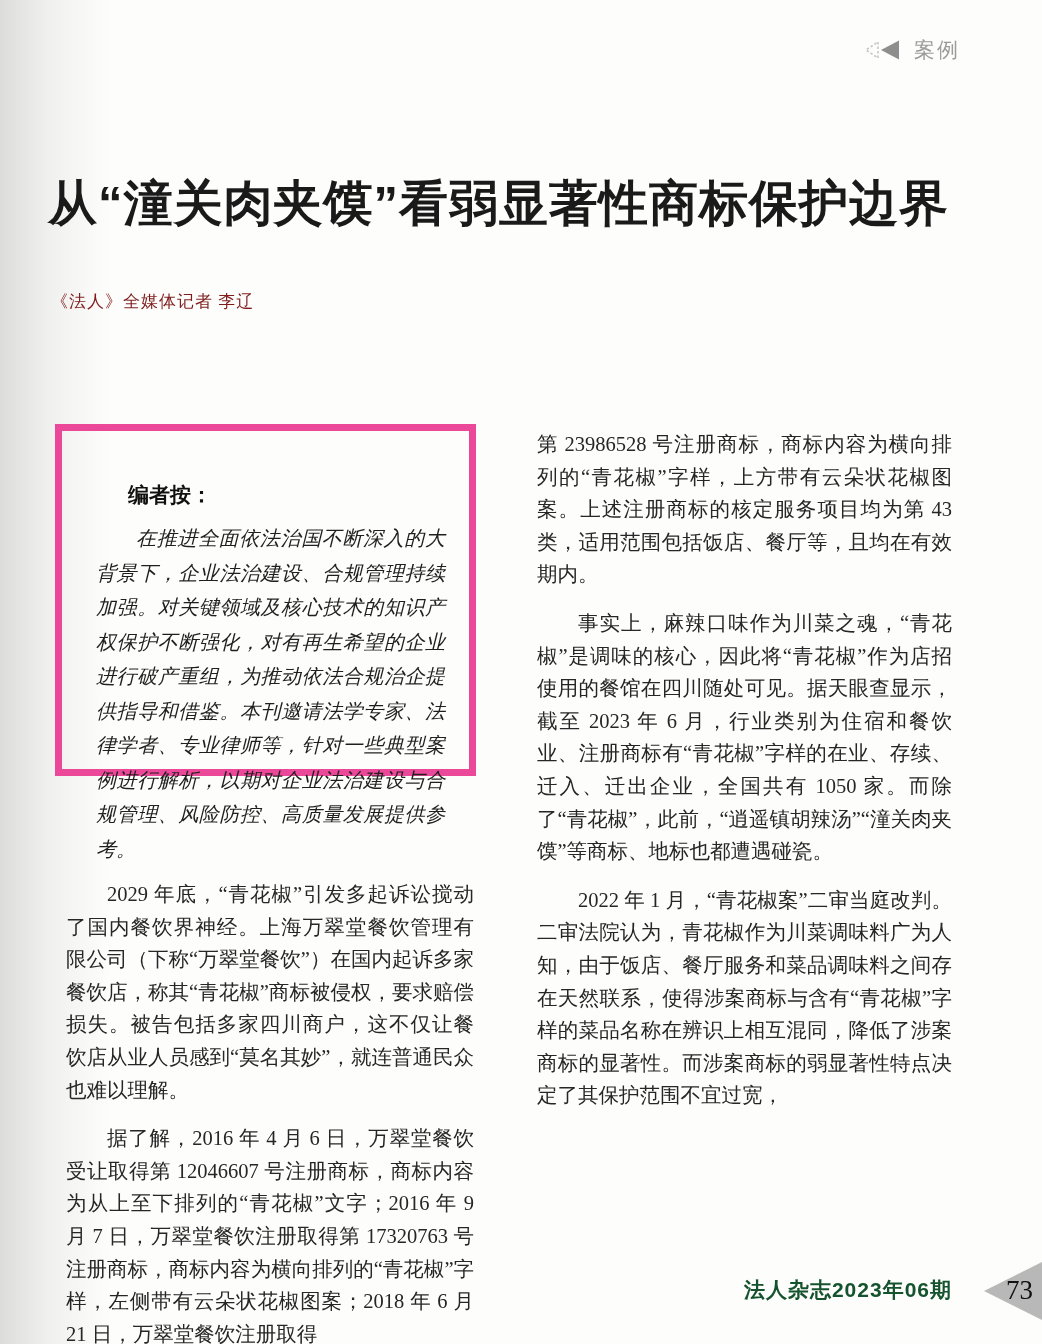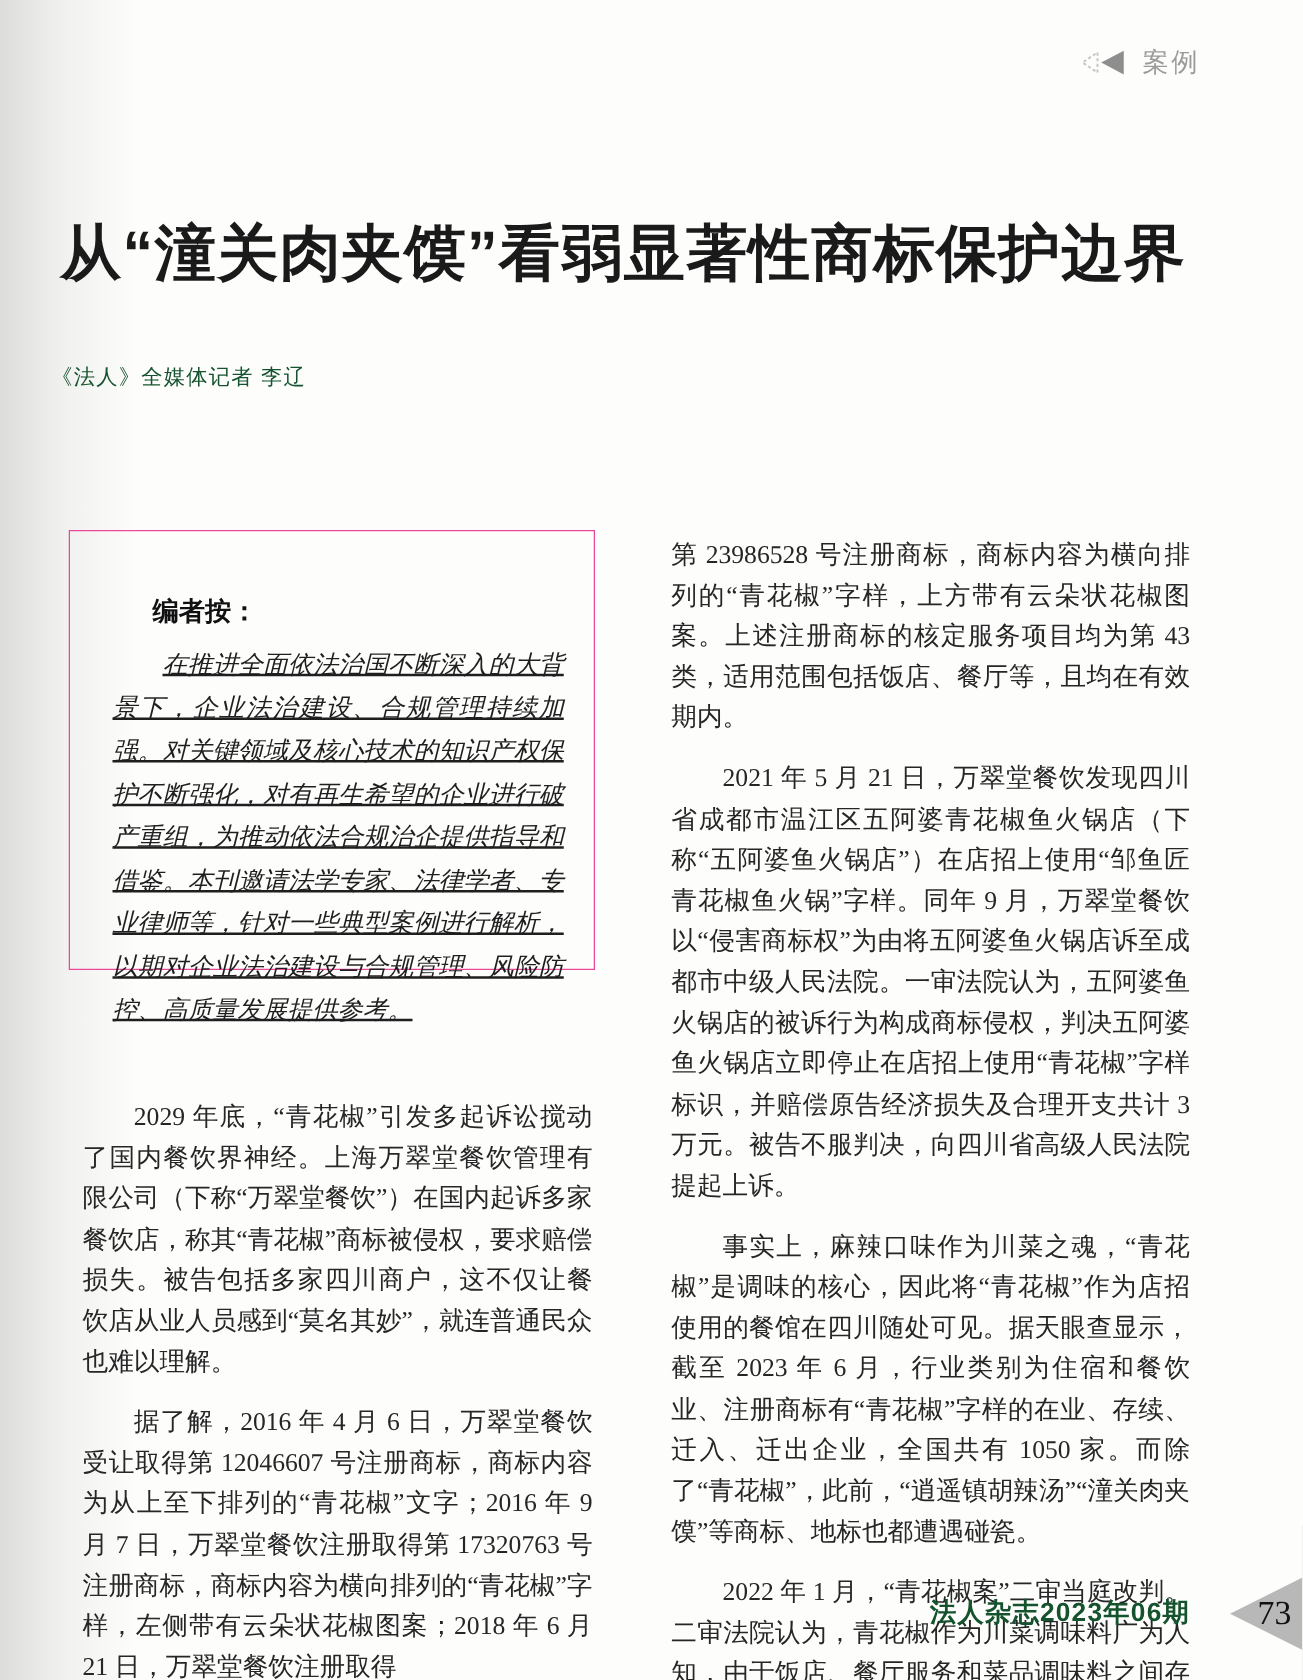--- a/index.html
+++ b/index.html
@@ -40,9 +40,9 @@
   }
   
   .byline{
-    position:absolute;left:41px;top:290px;
-    font-family:Liberation Sans, sans-serif;
-    font-size:17px;color:#14532d;letter-spacing:1px;
+    position:absolute;left:51px;top:290px;
+    font-family:Liberation Serif, serif;
+    font-size:17px;color:#7f1d1d;letter-spacing:1px;
   }
   
   .editor-box{

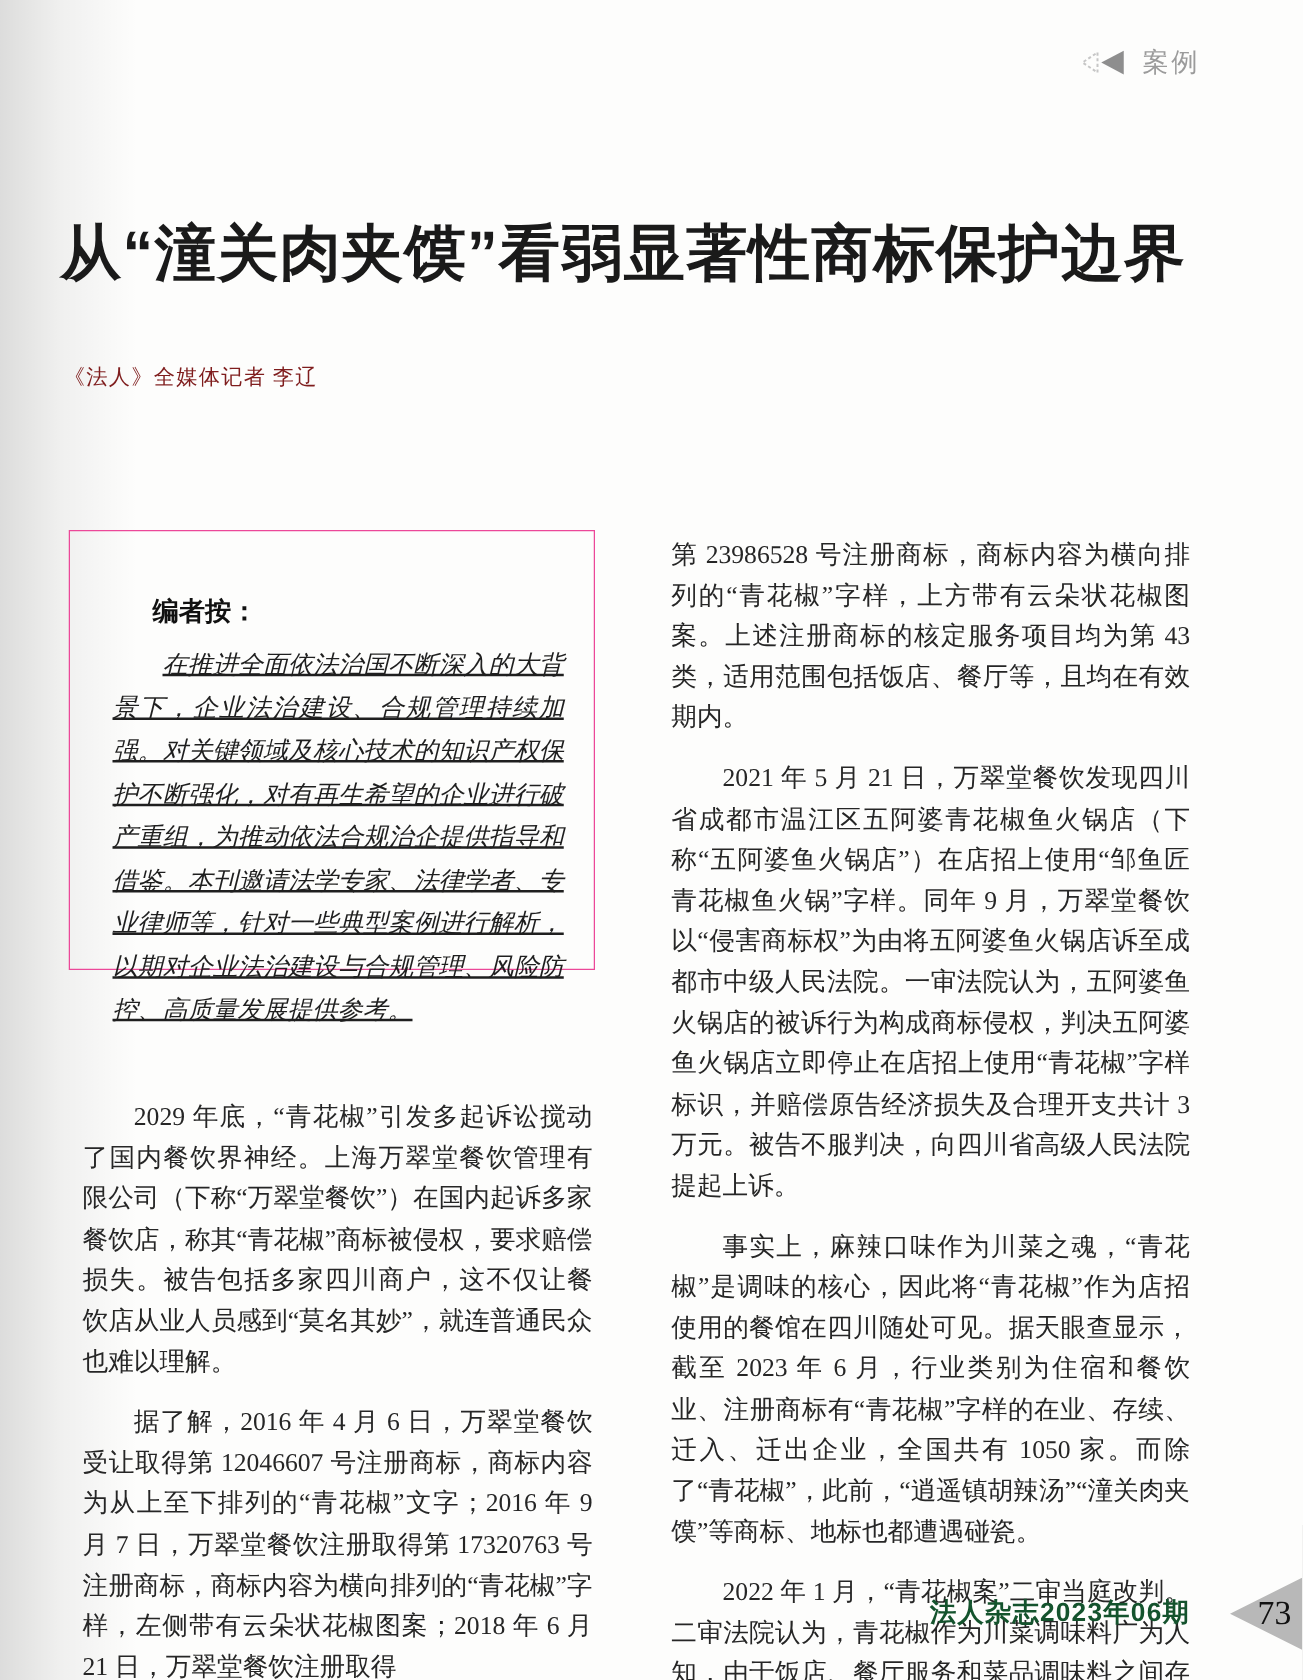--- a/index.html
+++ b/index.html
@@ -48,7 +48,7 @@
   .editor-box{
     position:absolute;left:55px;top:424px;width:421px;height:352px;
     box-sizing:border-box;
-    border:1px solid #ec4899;
+    border:7px solid #ec4899;
     background:transparent;
     padding:50px 24px 0 34px;
   }

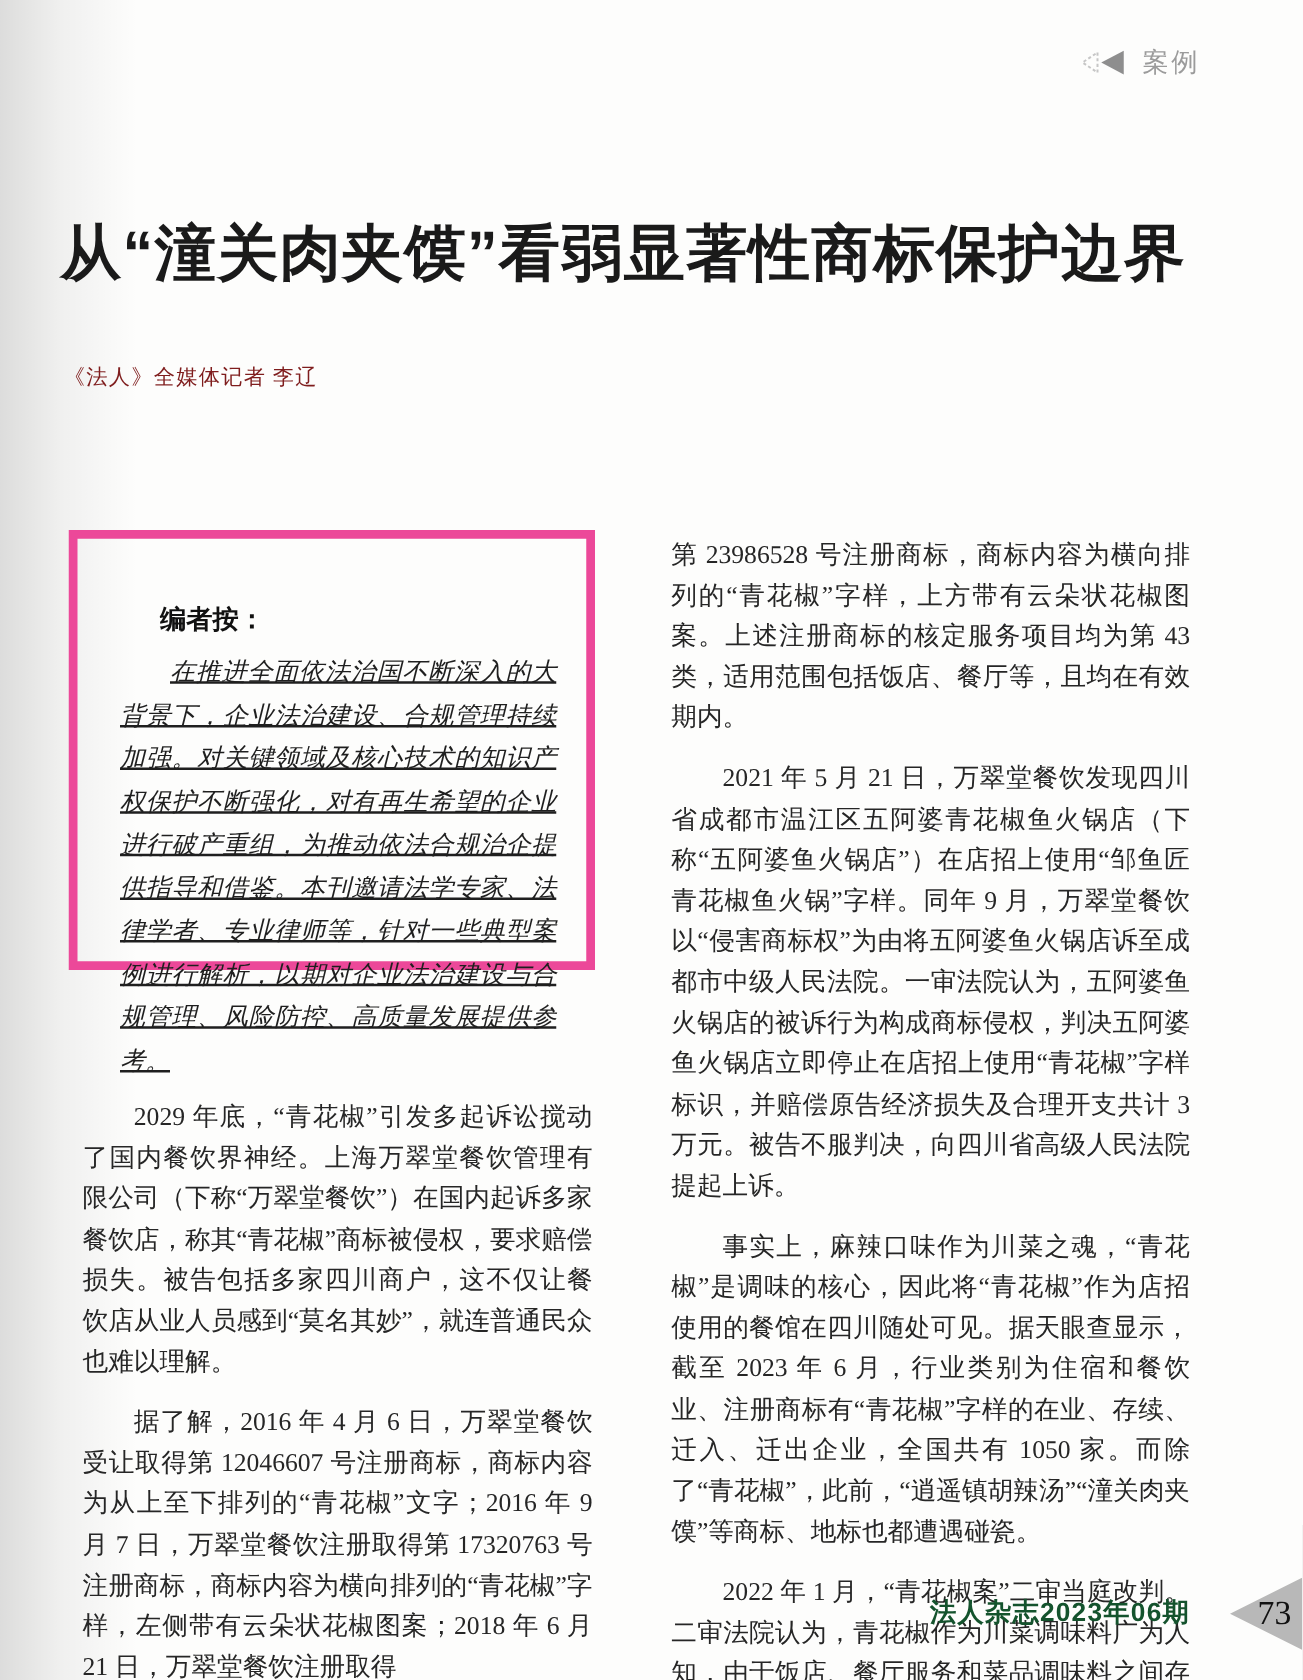--- a/index.html
+++ b/index.html
@@ -64,7 +64,6 @@
     text-align:justify;text-justify:inter-ideograph;
     text-indent:2em;
     color:#1f1f1f;
-    text-decoration:underline;
   }
   
   .col{

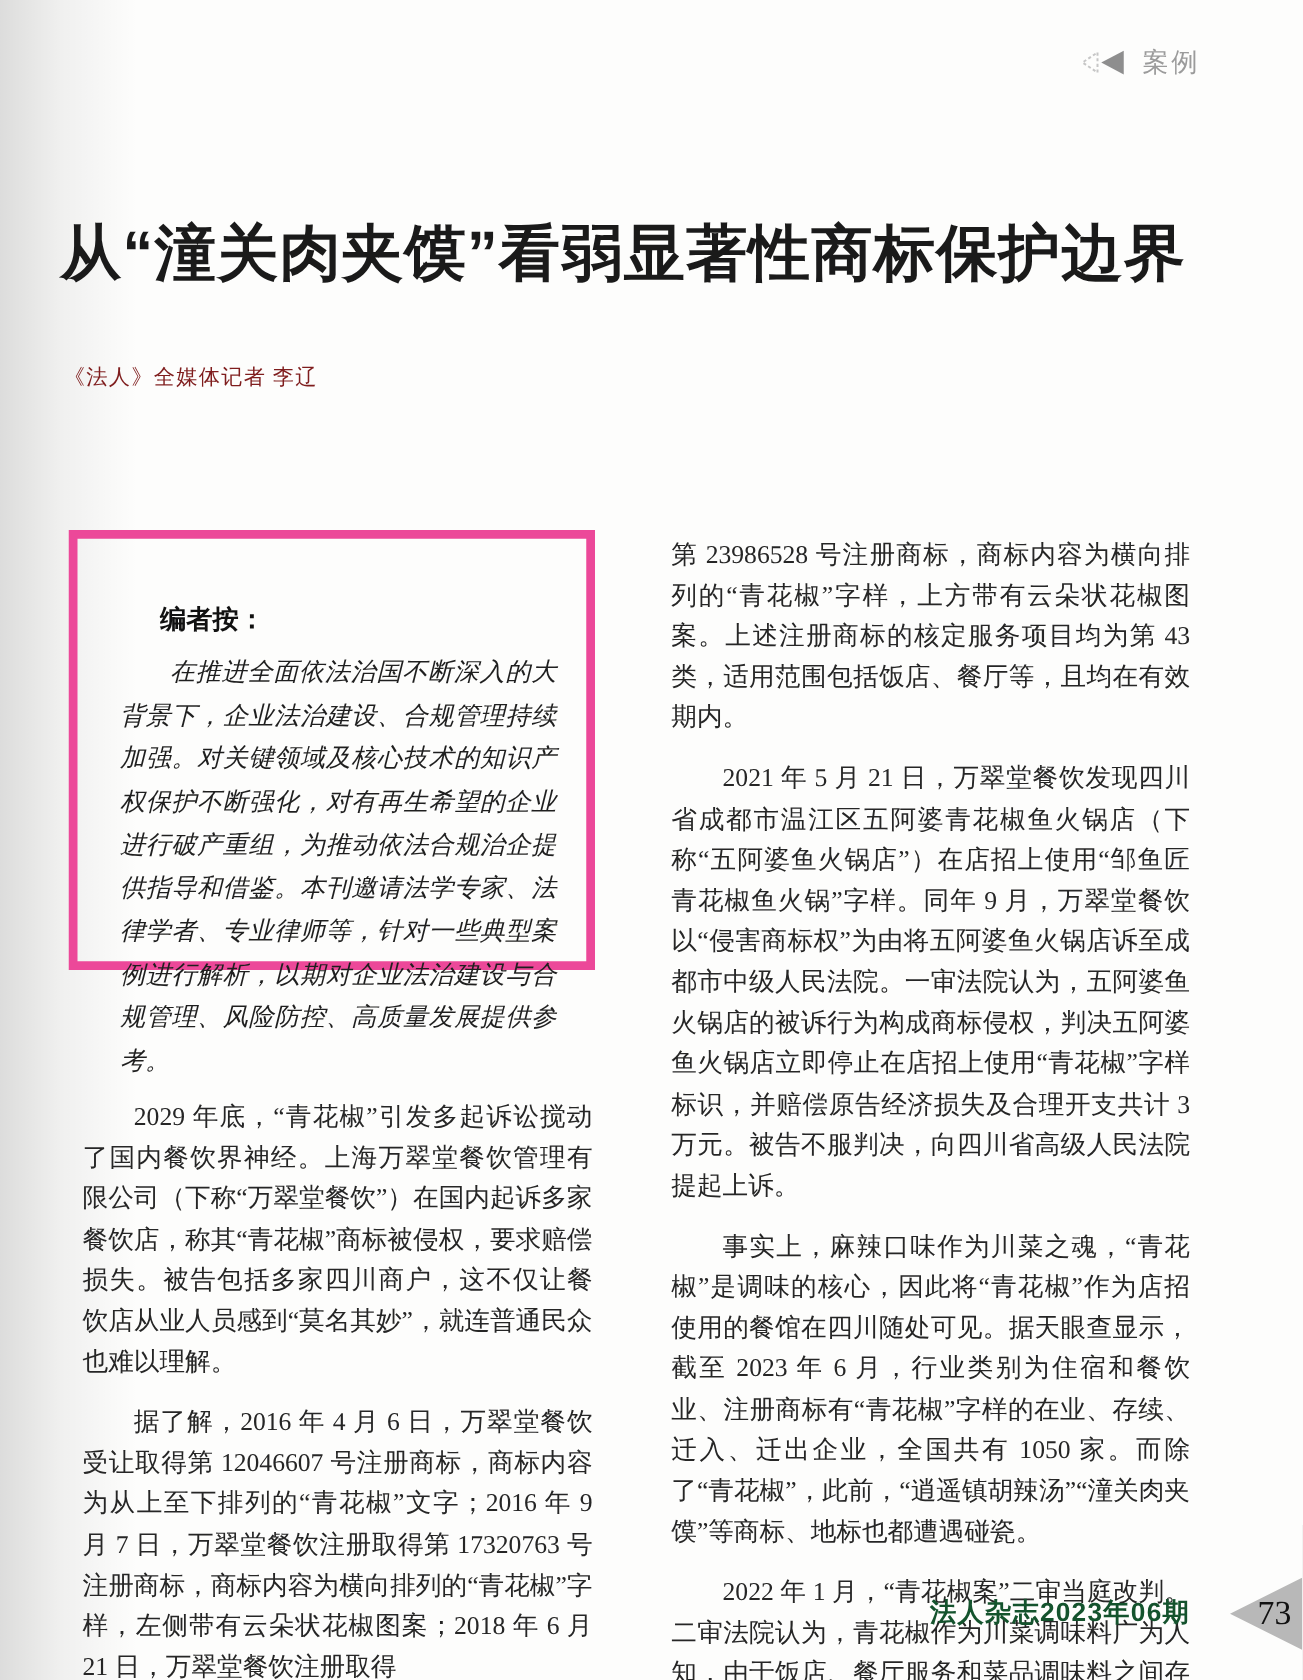--- a/index.html
+++ b/index.html
@@ -125,7 +125,6 @@
 
   <div class="col col-right">
     <p class="para">第 23986528 号注册商标，商标内容为横向排列的“青花椒”字样，上方带有云朵状花椒图案。上述注册商标的核定服务项目均为第 43 类，适用范围包括饭店、餐厅等，且均在有效期内。</p>
-    <p class="para indent">2021 年 5 月 21 日，万翠堂餐饮发现四川省成都市温江区五阿婆青花椒鱼火锅店（下称“五阿婆鱼火锅店”）在店招上使用“邹鱼匠青花椒鱼火锅”字样。同年 9 月，万翠堂餐饮以“侵害商标权”为由将五阿婆鱼火锅店诉至成都市中级人民法院。一审法院认为，五阿婆鱼火锅店的被诉行为构成商标侵权，判决五阿婆鱼火锅店立即停止在店招上使用“青花椒”字样标识，并赔偿原告经济损失及合理开支共计 3 万元。被告不服判决，向四川省高级人民法院提起上诉。</p>
     <p class="para indent">事实上，麻辣口味作为川菜之魂，“青花椒”是调味的核心，因此将“青花椒”作为店招使用的餐馆在四川随处可见。据天眼查显示，截至 2023 年 6 月，行业类别为住宿和餐饮业、注册商标有“青花椒”字样的在业、存续、迁入、迁出企业，全国共有 1050 家。而除了“青花椒”，此前，“逍遥镇胡辣汤”“潼关肉夹馍”等商标、地标也都遭遇碰瓷。</p>
     <p class="para indent">2022 年 1 月，“青花椒案”二审当庭改判。二审法院认为，青花椒作为川菜调味料广为人知，由于饭店、餐厅服务和菜品调味料之间存在天然联系，使得涉案商标与含有“青花椒”字样的菜品名称在辨识上相互混同，降低了涉案商标的显著性。而涉案商标的弱显著性特点决定了其保护范围不宜过宽，</p>
   </div>

